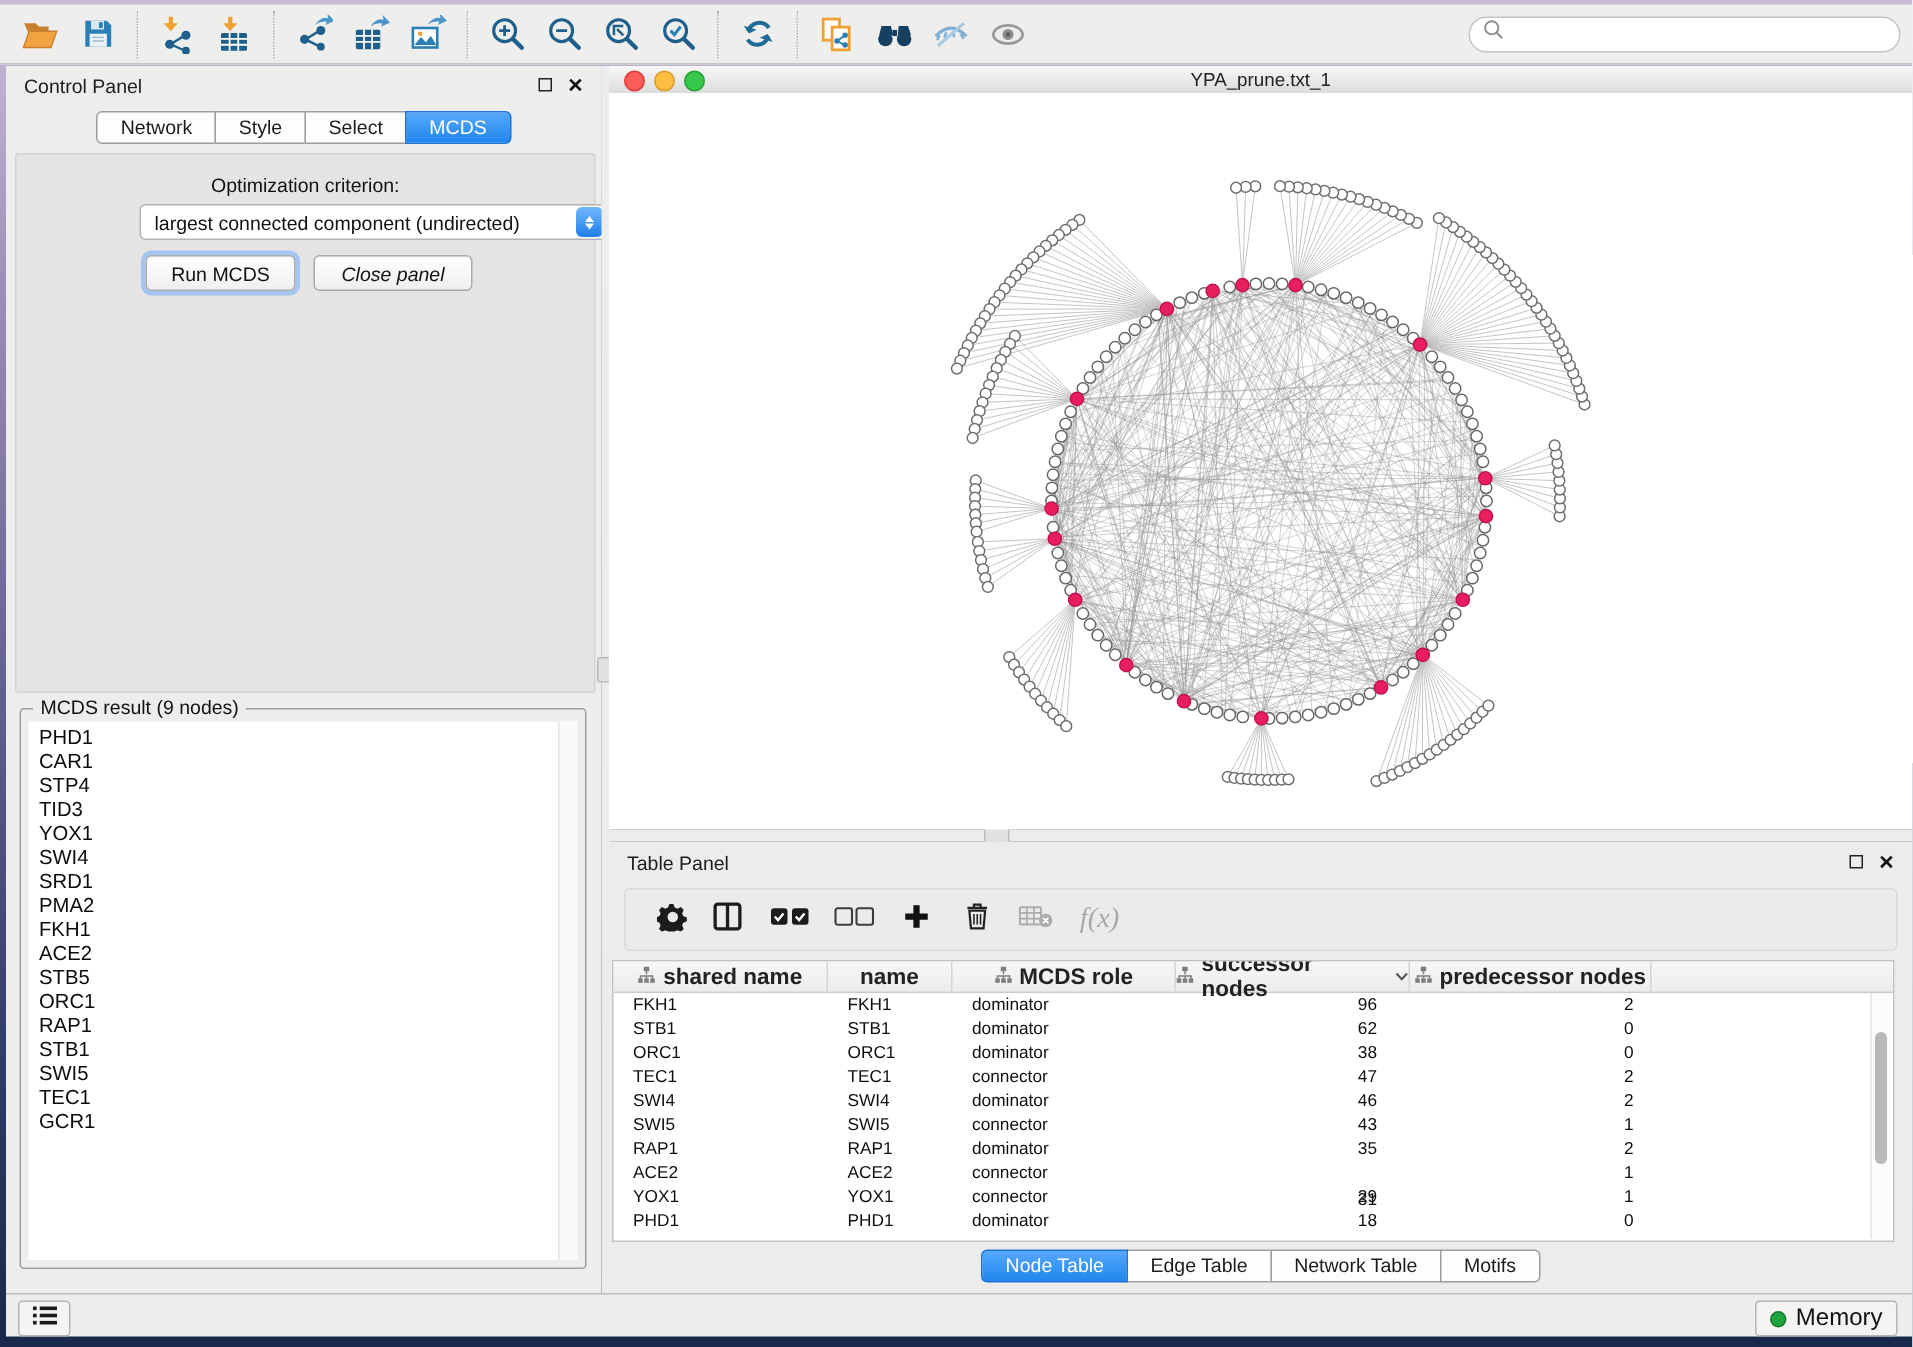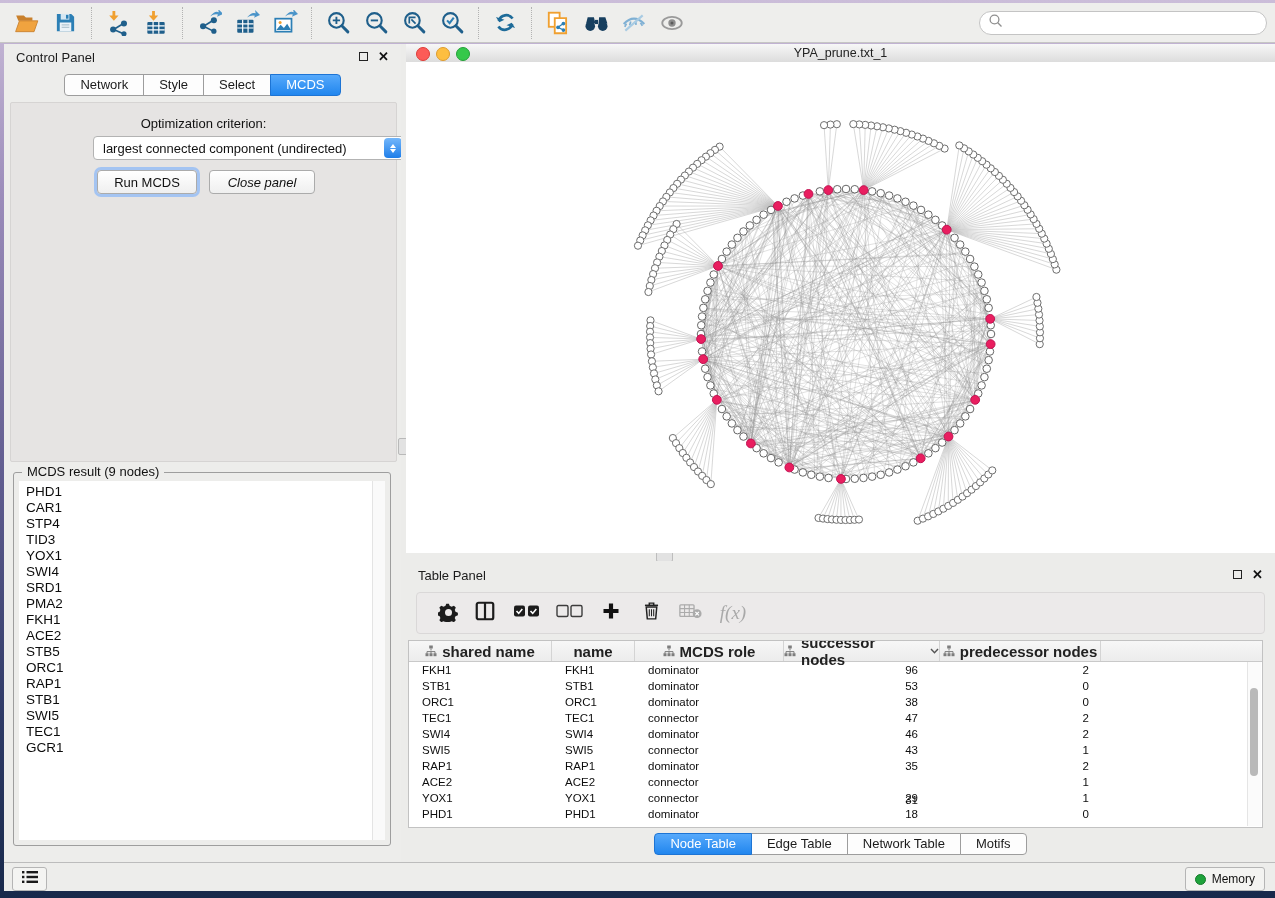--- a/index.html
+++ b/index.html
@@ -1373,7 +1373,7 @@
             <div class="td txt" style="width: 143px;">STB1</div>
             <div class="td txt" style="width: 83px;">STB1</div>
             <div class="td txt" style="width: 149px;">dominator</div>
-            <div class="td num" style="width: 156px; padding-right: 22px;">53</div>
+            <div class="td num" style="width: 156px; padding-right: 22px;">62</div>
             <div class="td num" style="width: 161px; padding-right: 12px;">0</div>
           </div>
           <div class="tr">

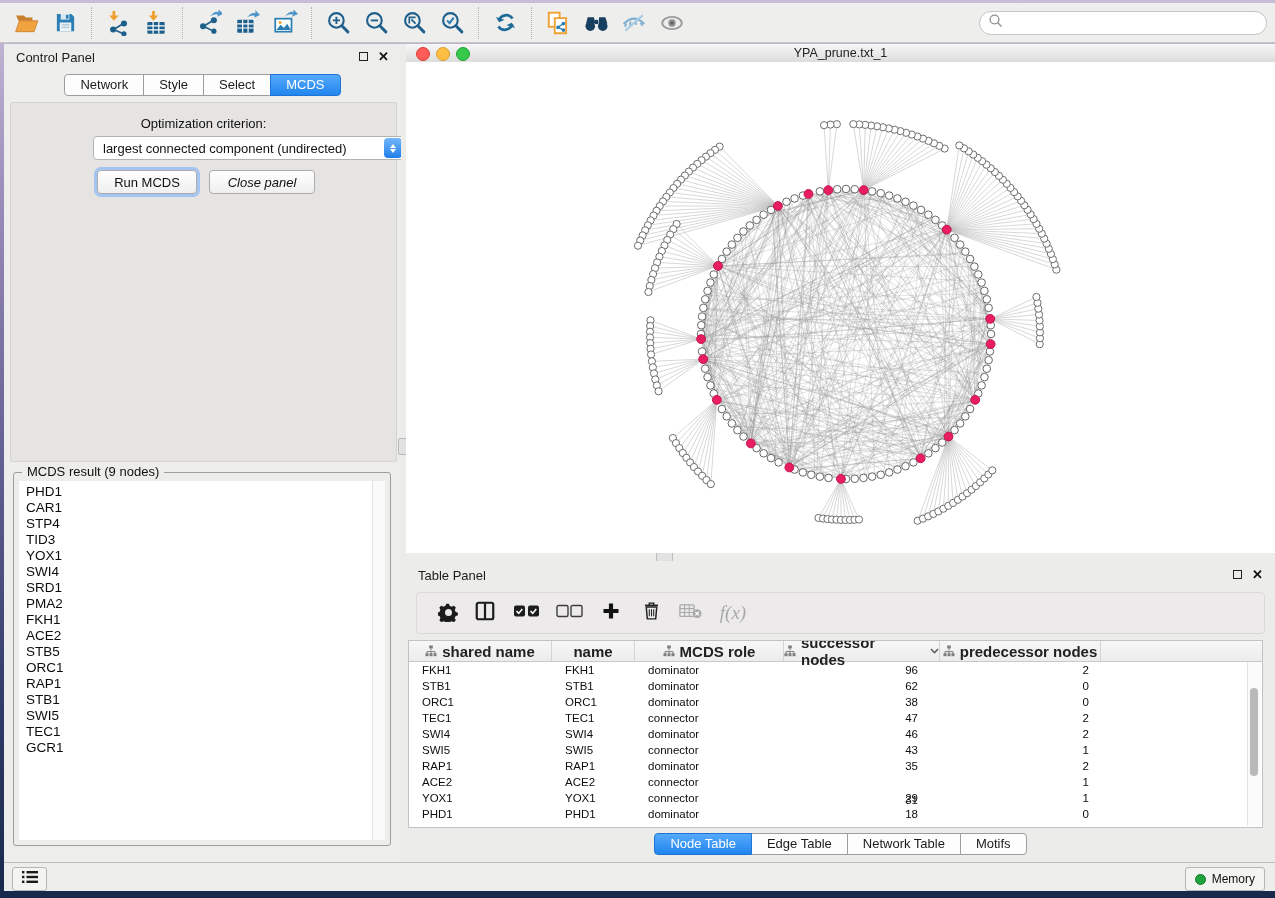--- a/index.html
+++ b/index.html
@@ -96,7 +96,7 @@
   #list-btn{left:8px;top:4px;width:33px;height:22px;background:#f4f4f2;border:1px solid #b5b5b5;border-radius:3px;
     display:flex;align-items:center;justify-content:center;}
   #memory-btn{right:10px;top:4px;height:22px;padding:0 9px;background:#f3f3f1;border:1px solid #b5b5b5;border-radius:3px;
-    display:flex;align-items:center;gap:6px;font-size:12px;color:#111;}
+    display:flex;align-items:center;gap:6px;font-size:16px;color:#111;}
   #memory-dot{width:11px;height:11px;border-radius:50%;background:#1fa33c;border:1px solid #157a2b;box-sizing:border-box;}
 </style>
 </head>

